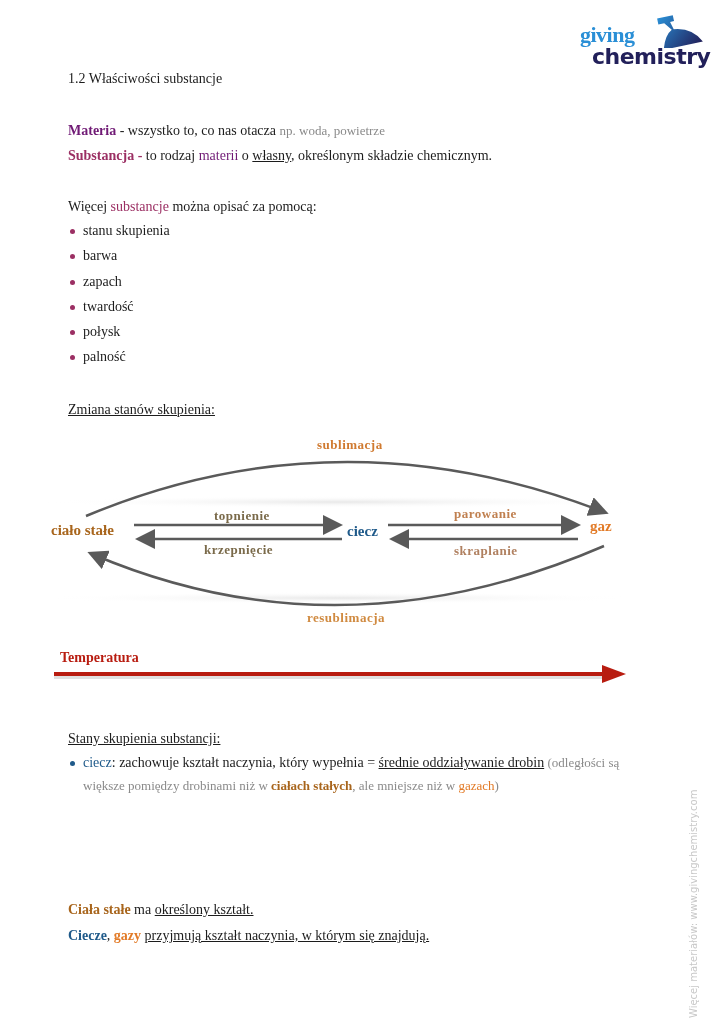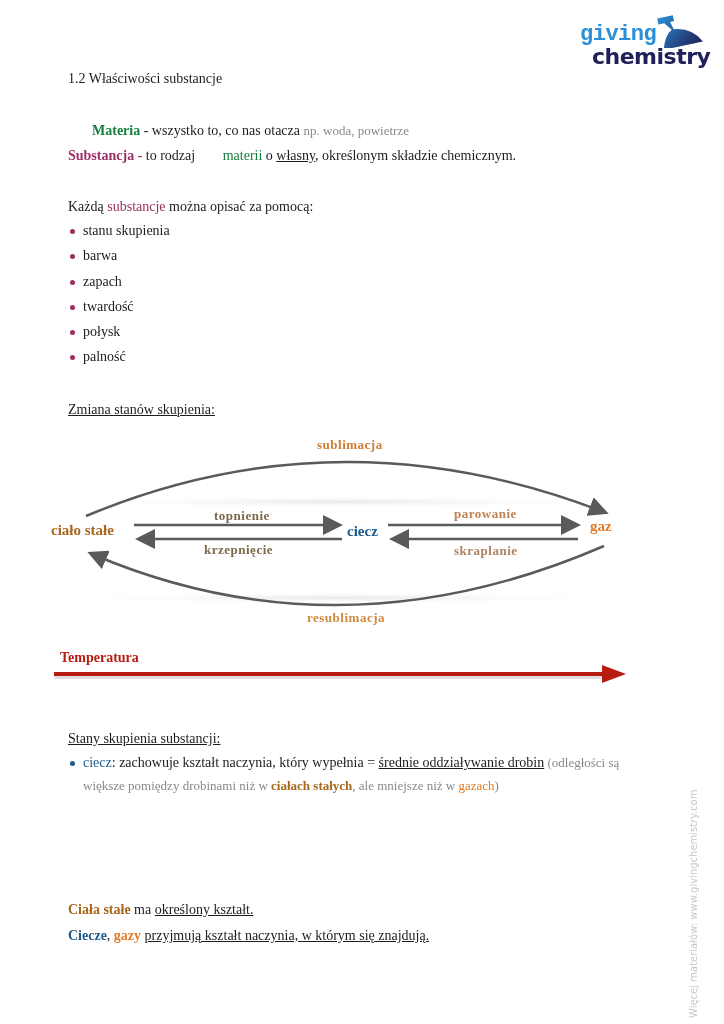--- a/index.html
+++ b/index.html
@@ -9,7 +9,7 @@
   }
   .abs { position: absolute; }
   .logo { left: 580px; top: 12px; width: 136px; height: 62px; }
-  .logo .l1 { position: absolute; left: 0; top: 10px; font-family: Liberation Mono, monospace; font-weight: bold; font-size: 22px; color: #2a8fd6; letter-spacing: -0.5px; }
+  .logo .l1 { position: absolute; left: 0; top: 10px; font-family: Liberation Serif, serif; font-weight: bold; font-size: 22px; color: #2a8fd6; letter-spacing: -0.5px; }
   .logo .l2 { position: absolute; left: 12px; top: 32px; font-family: "DejaVu Sans", sans-serif; font-weight: bold; font-size: 22px; color: #22205a; letter-spacing: -0.5px; }
   .logo svg { position: absolute; left: 74px; top: 0; }
   .t14 { font-size: 14px; line-height: 18px; white-space: nowrap; }

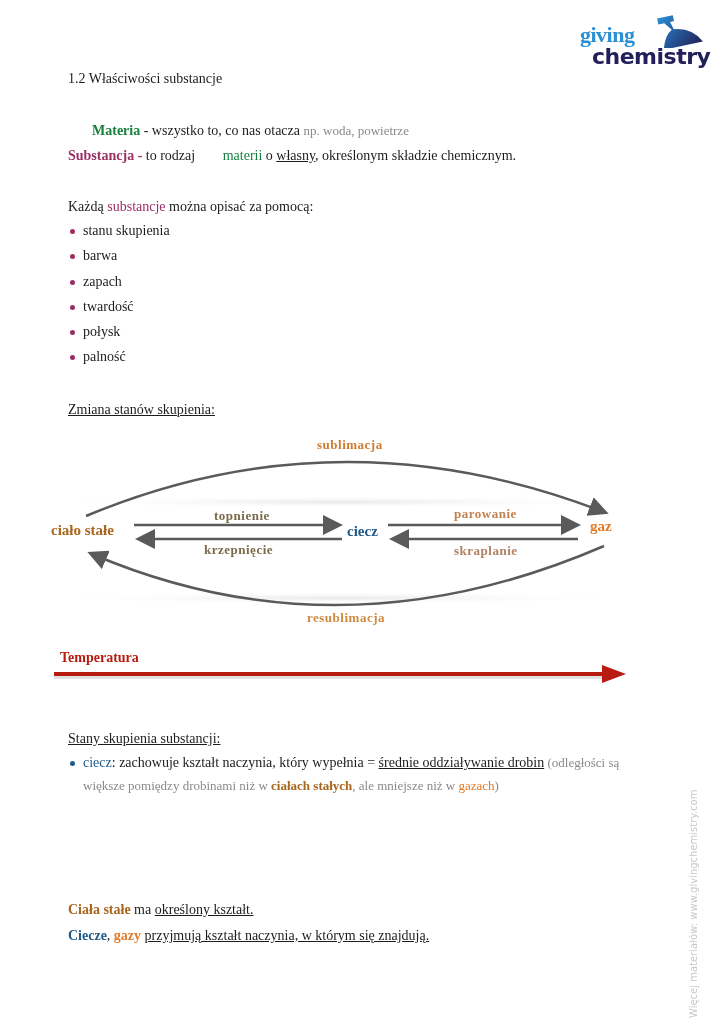--- a/index.html
+++ b/index.html
@@ -13,7 +13,7 @@
   .logo .l2 { position: absolute; left: 12px; top: 32px; font-family: "DejaVu Sans", sans-serif; font-weight: bold; font-size: 22px; color: #22205a; letter-spacing: -0.5px; }
   .logo svg { position: absolute; left: 74px; top: 0; }
   .t14 { font-size: 14px; line-height: 18px; white-space: nowrap; }
-  .teal { color: #15803d; margin-left: 24px; }
+  .teal { color: #701a75; }
   .magenta { color: #9b2f63; }
   .grey { color: #8a8a8a; }
   .brown { color: #a8651c; }

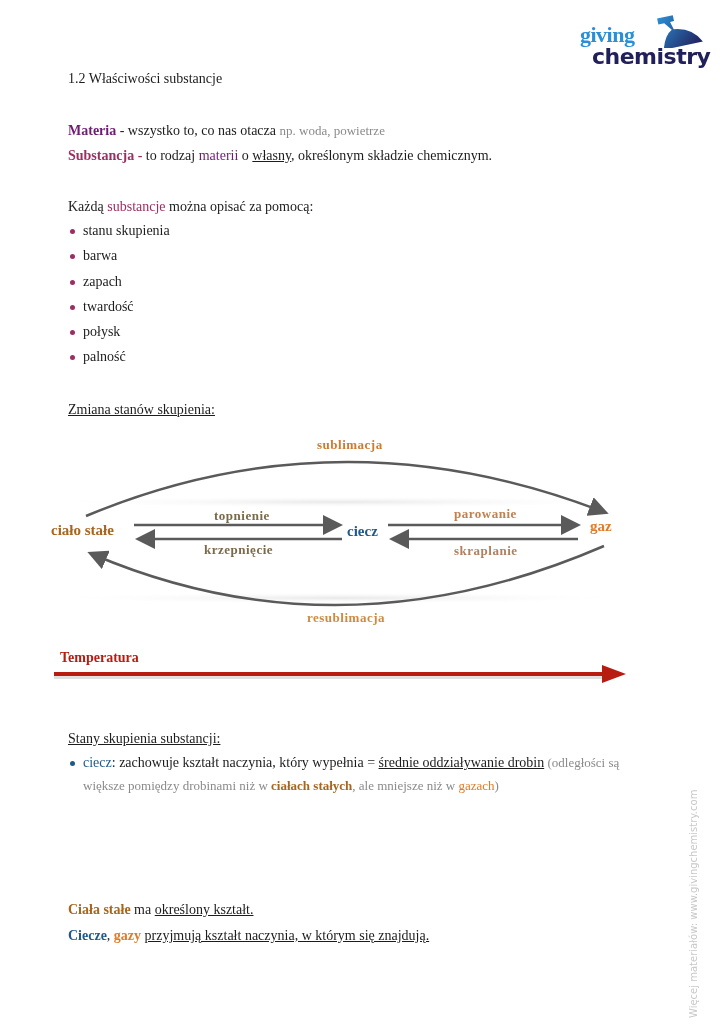--- a/index.html
+++ b/index.html
@@ -62,7 +62,7 @@
 </div>
 
 <div class="abs t14" style="left:68px; top:198px;">
-  <span>Każdą </span><span class="magenta">substancje</span><span> można opisać za pomocą:</span>
+  <span>Więcej </span><span class="magenta">substancje</span><span> można opisać za pomocą:</span>
 </div>
 <ul class="abs bullet-list">
   <li>

